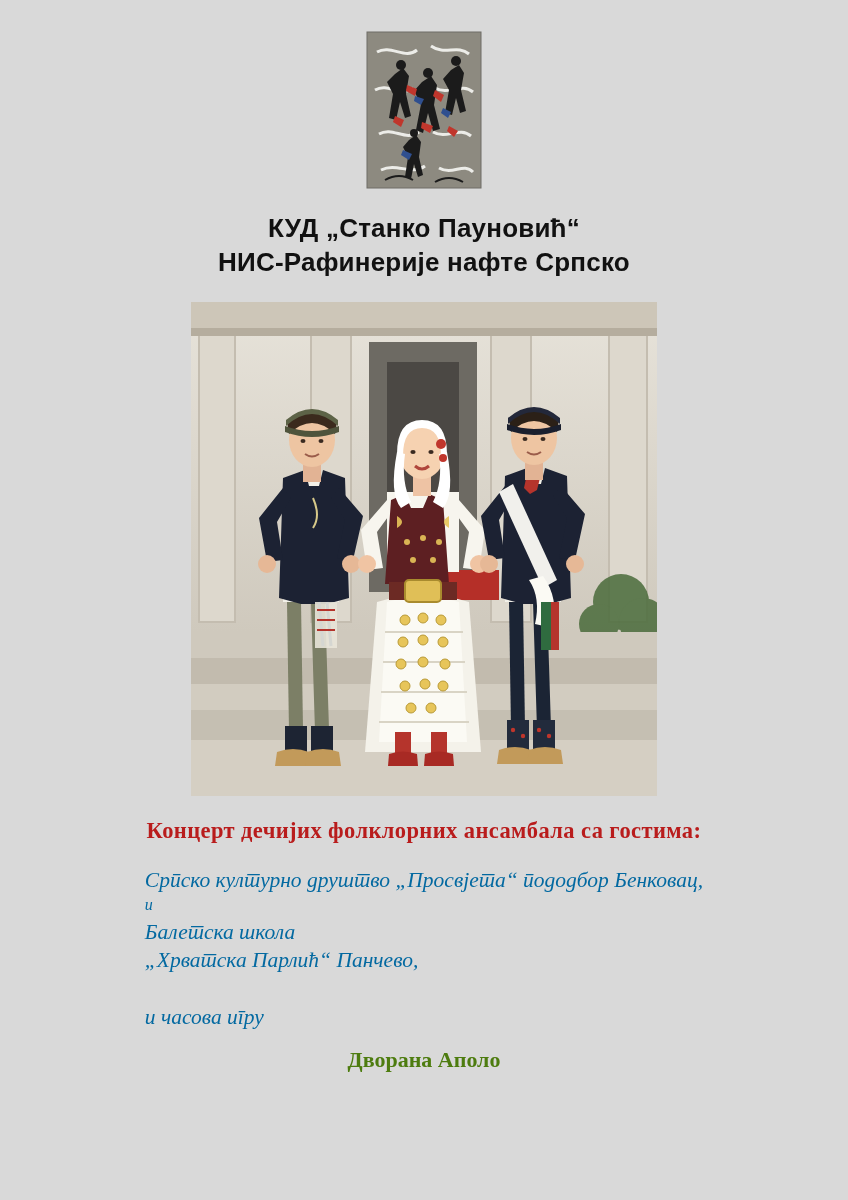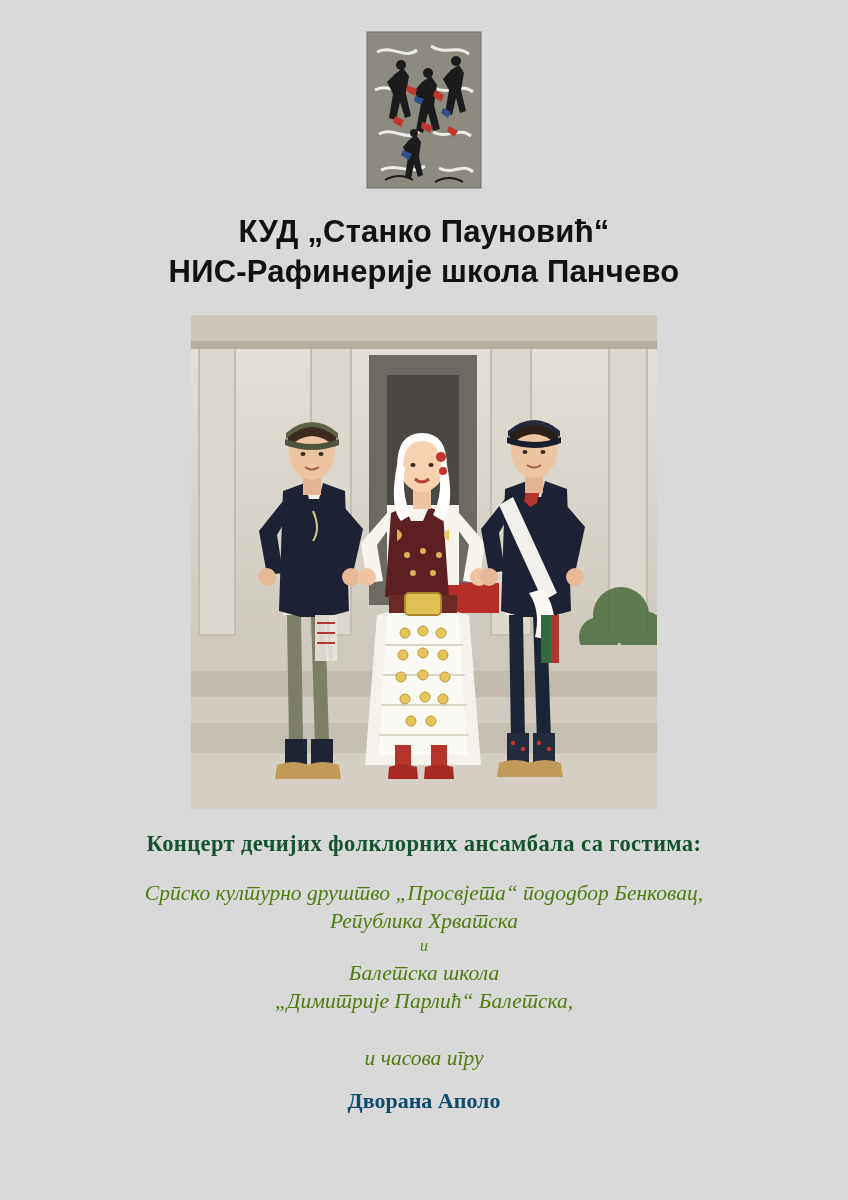--- a/index.html
+++ b/index.html
@@ -43,7 +43,7 @@
     text-align: center;
     font-family: "Liberation Sans", sans-serif;
     font-weight: bold;
-    font-size: 31px;
+    font-size: 26px;
     line-height: 1.30;
     color: #111;
     letter-spacing: 0.2px;

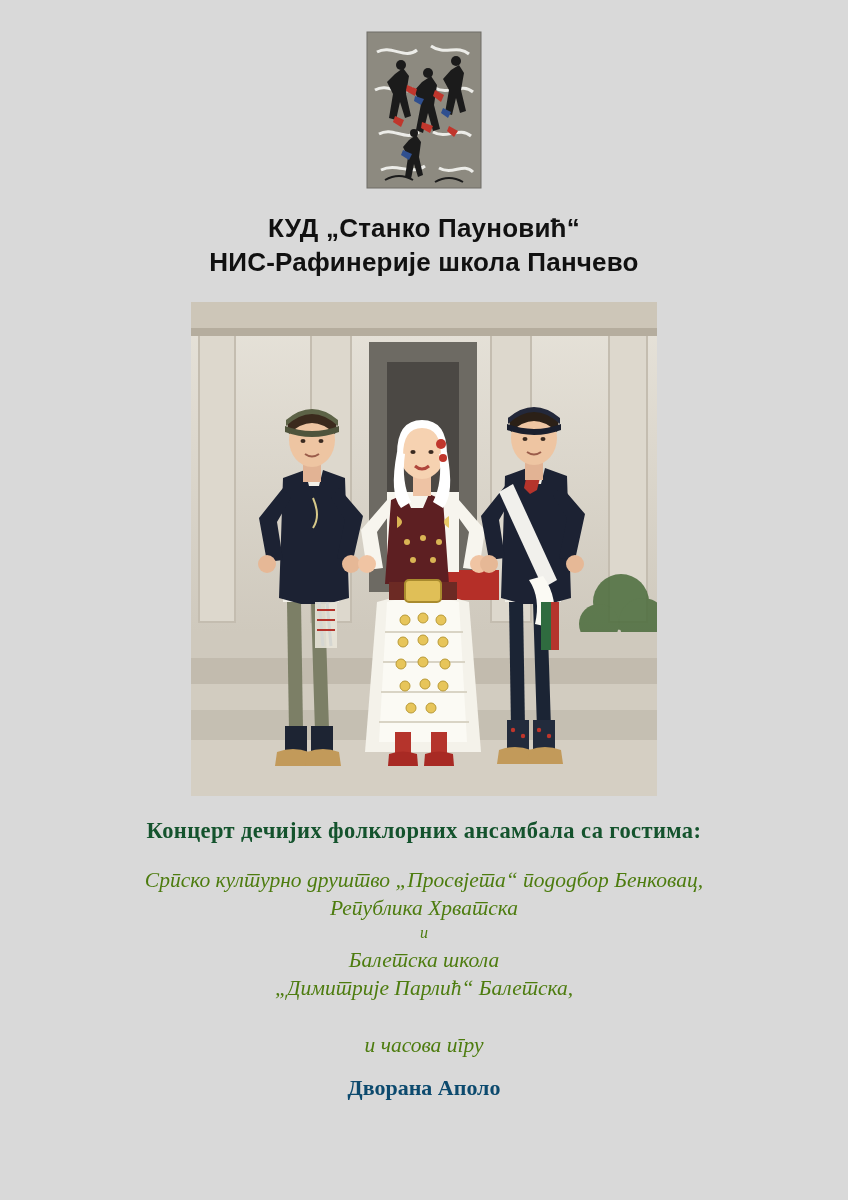--- a/index.html
+++ b/index.html
@@ -159,7 +159,7 @@
 
   <div class="org-title">
     <span>КУД „Станко Пауновић“</span>
-    <span class="line2">НИС-Рафинерије школа Панчево</span>
+    <span class="line2">НИС-Рафинерије нафте Српско</span>
   </div>
 
   <div class="photo-frame">

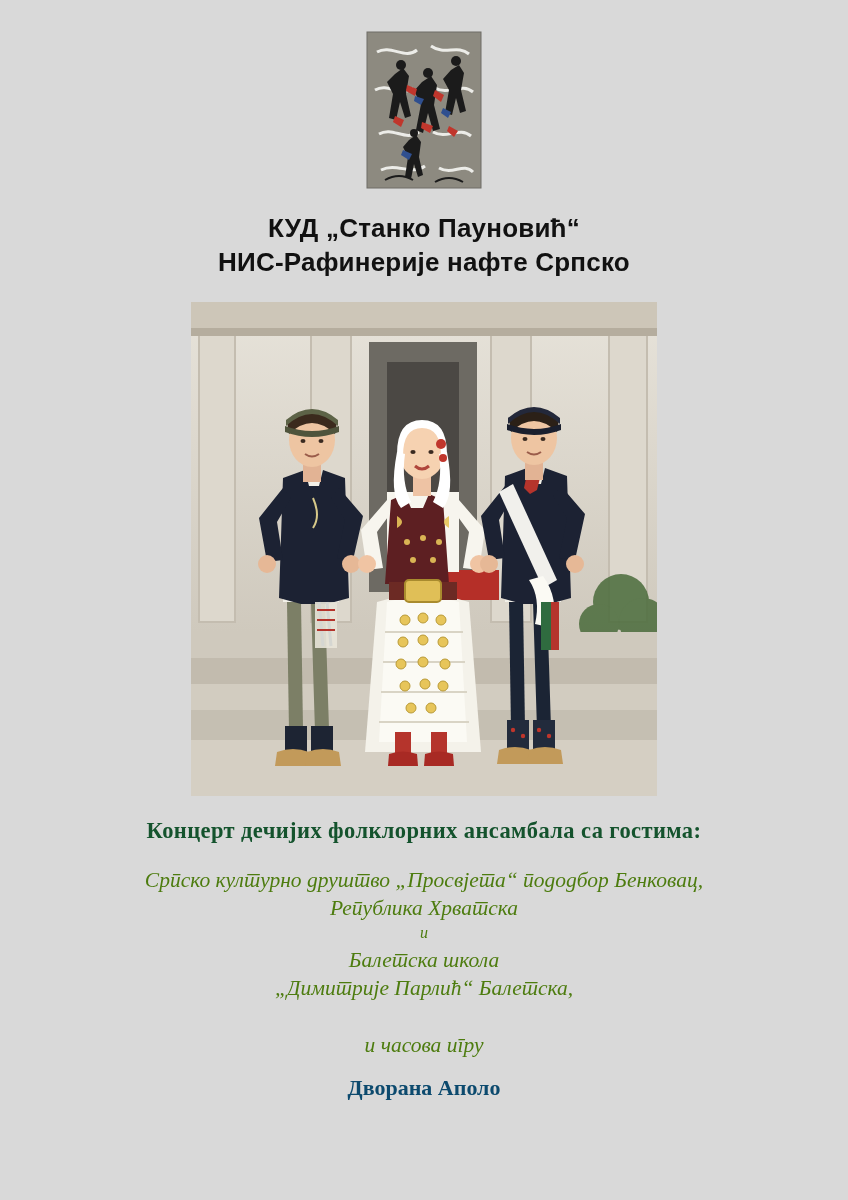--- a/index.html
+++ b/index.html
@@ -69,7 +69,7 @@
     font-weight: bold;
     font-size: 22.5px;
     letter-spacing: 0.4px;
-    color: #14532d;
+    color: #b91c1c;
   }
   .guests {
     margin-top: 22px;

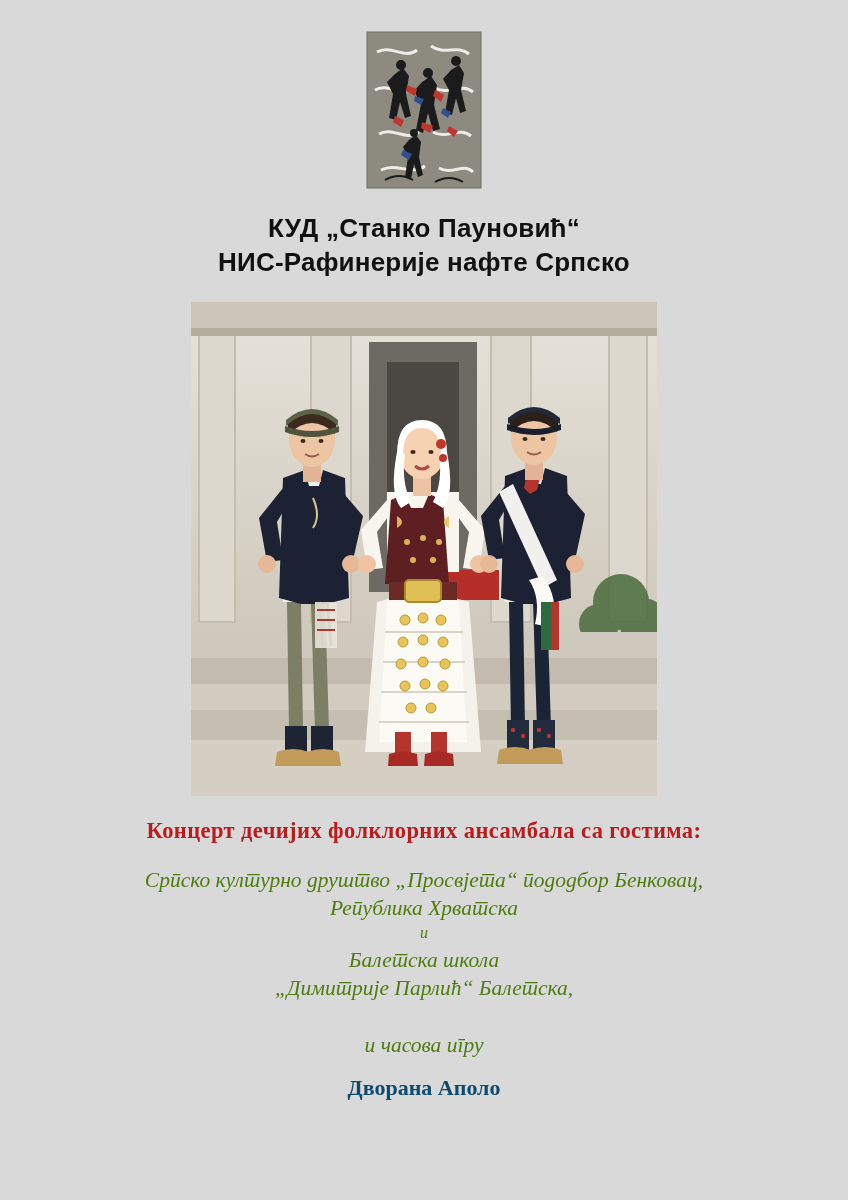--- a/index.html
+++ b/index.html
@@ -73,12 +73,12 @@
   }
   .guests {
     margin-top: 22px;
-    text-align: center;
+    text-align: left;
     font-family: "Liberation Serif", serif;
     font-style: italic;
     font-size: 21.5px;
     line-height: 1.32;
-    color: #4d7c0f;
+    color: #0369a1;
   }
   .guests .small-and {
     font-size: 16px;

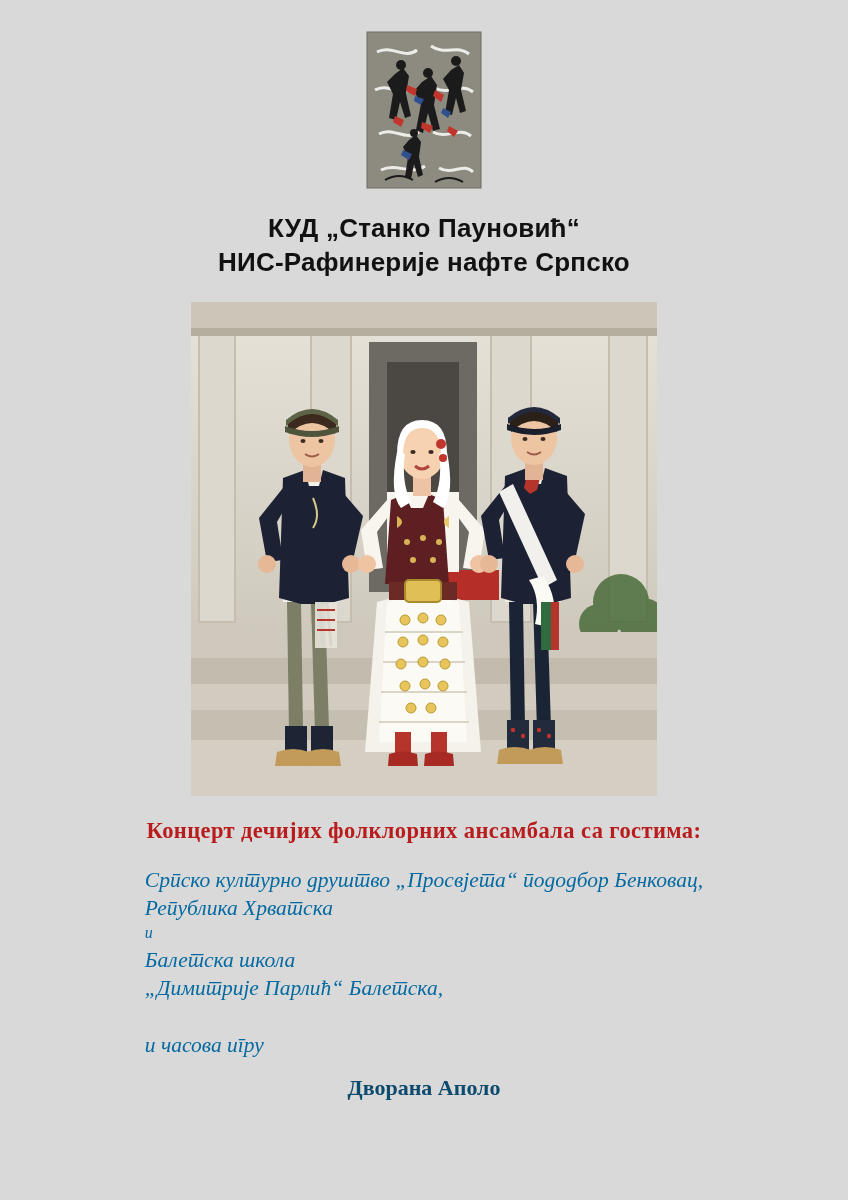--- a/index.html
+++ b/index.html
@@ -383,7 +383,6 @@
 
   <div class="guests">
     <span>Српско културно друштво „Просвјета“ пододбор Бенковац,</span><br>
-    <span>Република Хрватска</span>
     <span class="small-and">и</span>
     <span class="grp2">Балетска школа</span>
     <span>„Димитрије Парлић“ Балетска,</span><br>

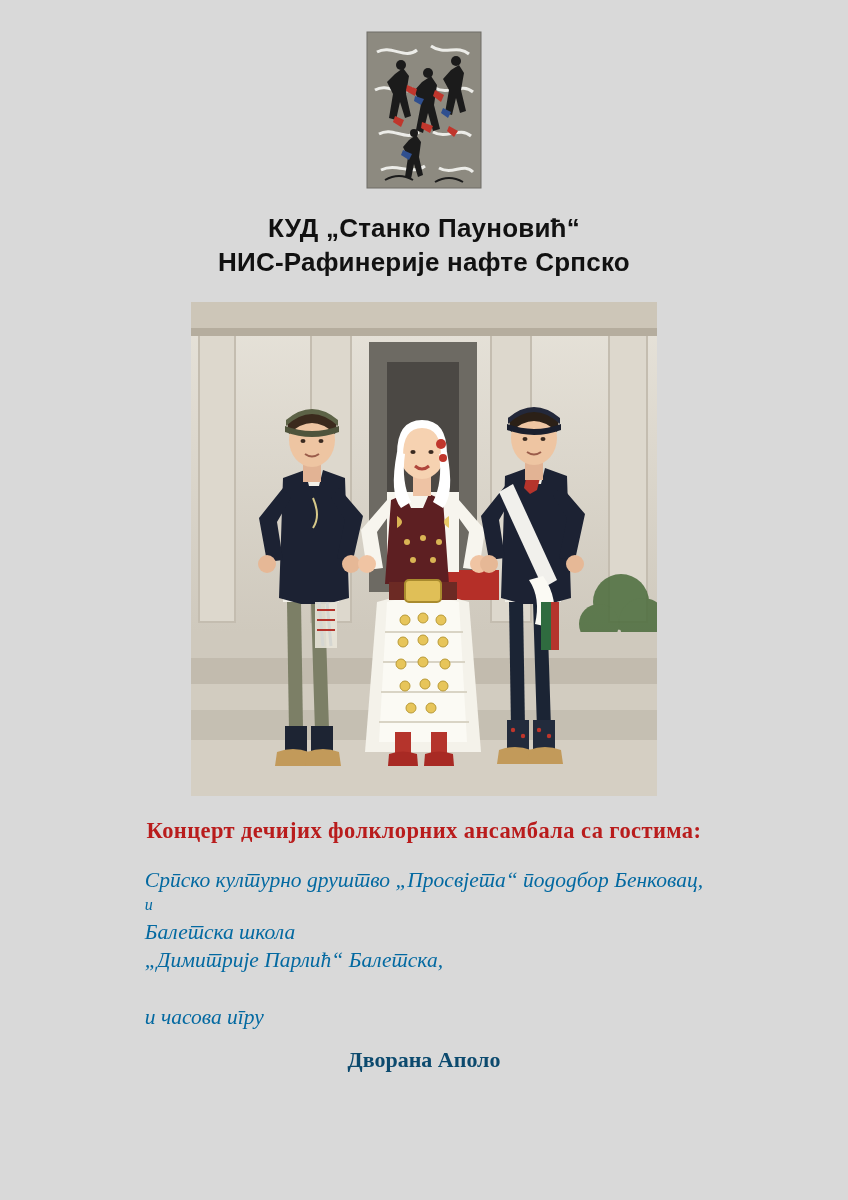--- a/index.html
+++ b/index.html
@@ -385,7 +385,7 @@
     <span>Српско културно друштво „Просвјета“ пододбор Бенковац,</span><br>
     <span class="small-and">и</span>
     <span class="grp2">Балетска школа</span>
-    <span>„Димитрије Парлић“ Балетска,</span><br>
+    <span>„Хрватска Парлић“ Панчево,</span><br>
     <br>
     <span>и часова игру</span>
   </div>

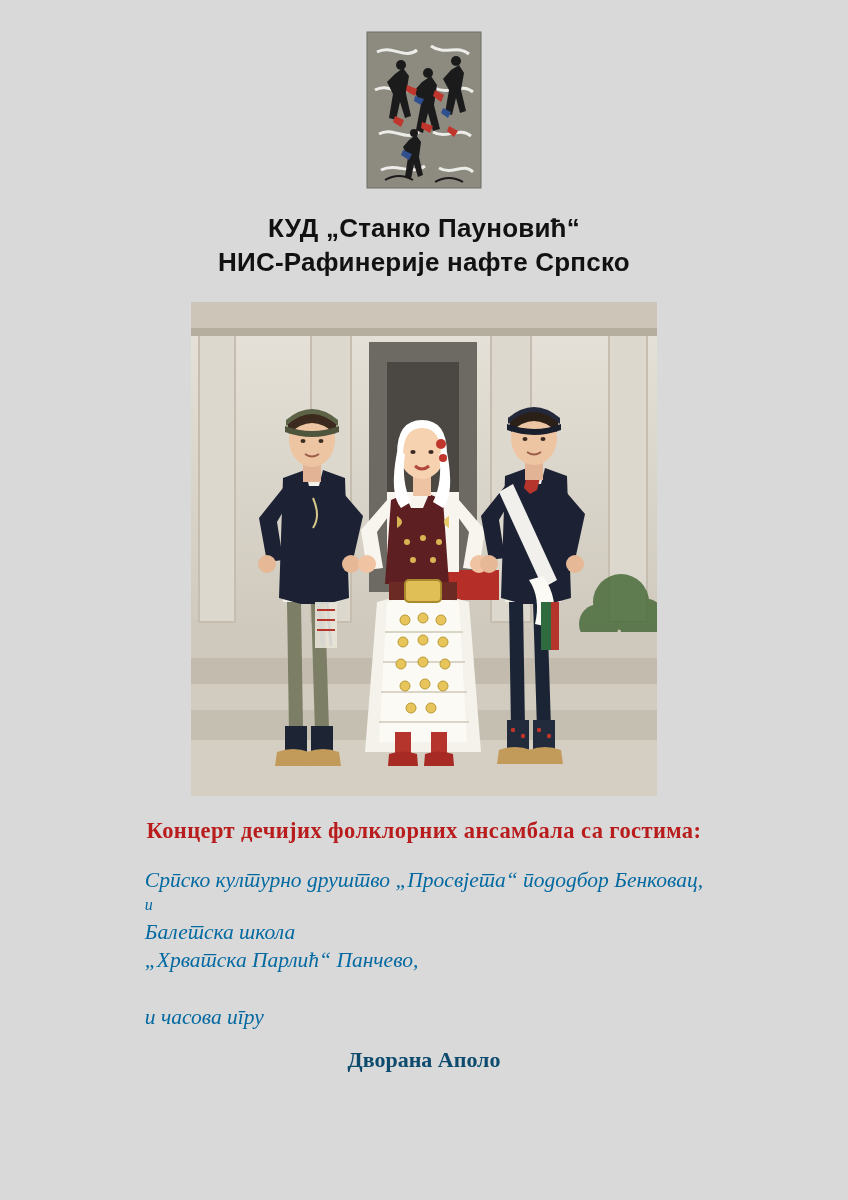--- a/index.html
+++ b/index.html
@@ -97,7 +97,7 @@
     font-weight: bold;
     font-size: 22px;
     line-height: 1.38;
-    color: #0c4a6e;
+    color: #4d7c0f;
   }
   .venue span { display: block; }
 </style>

